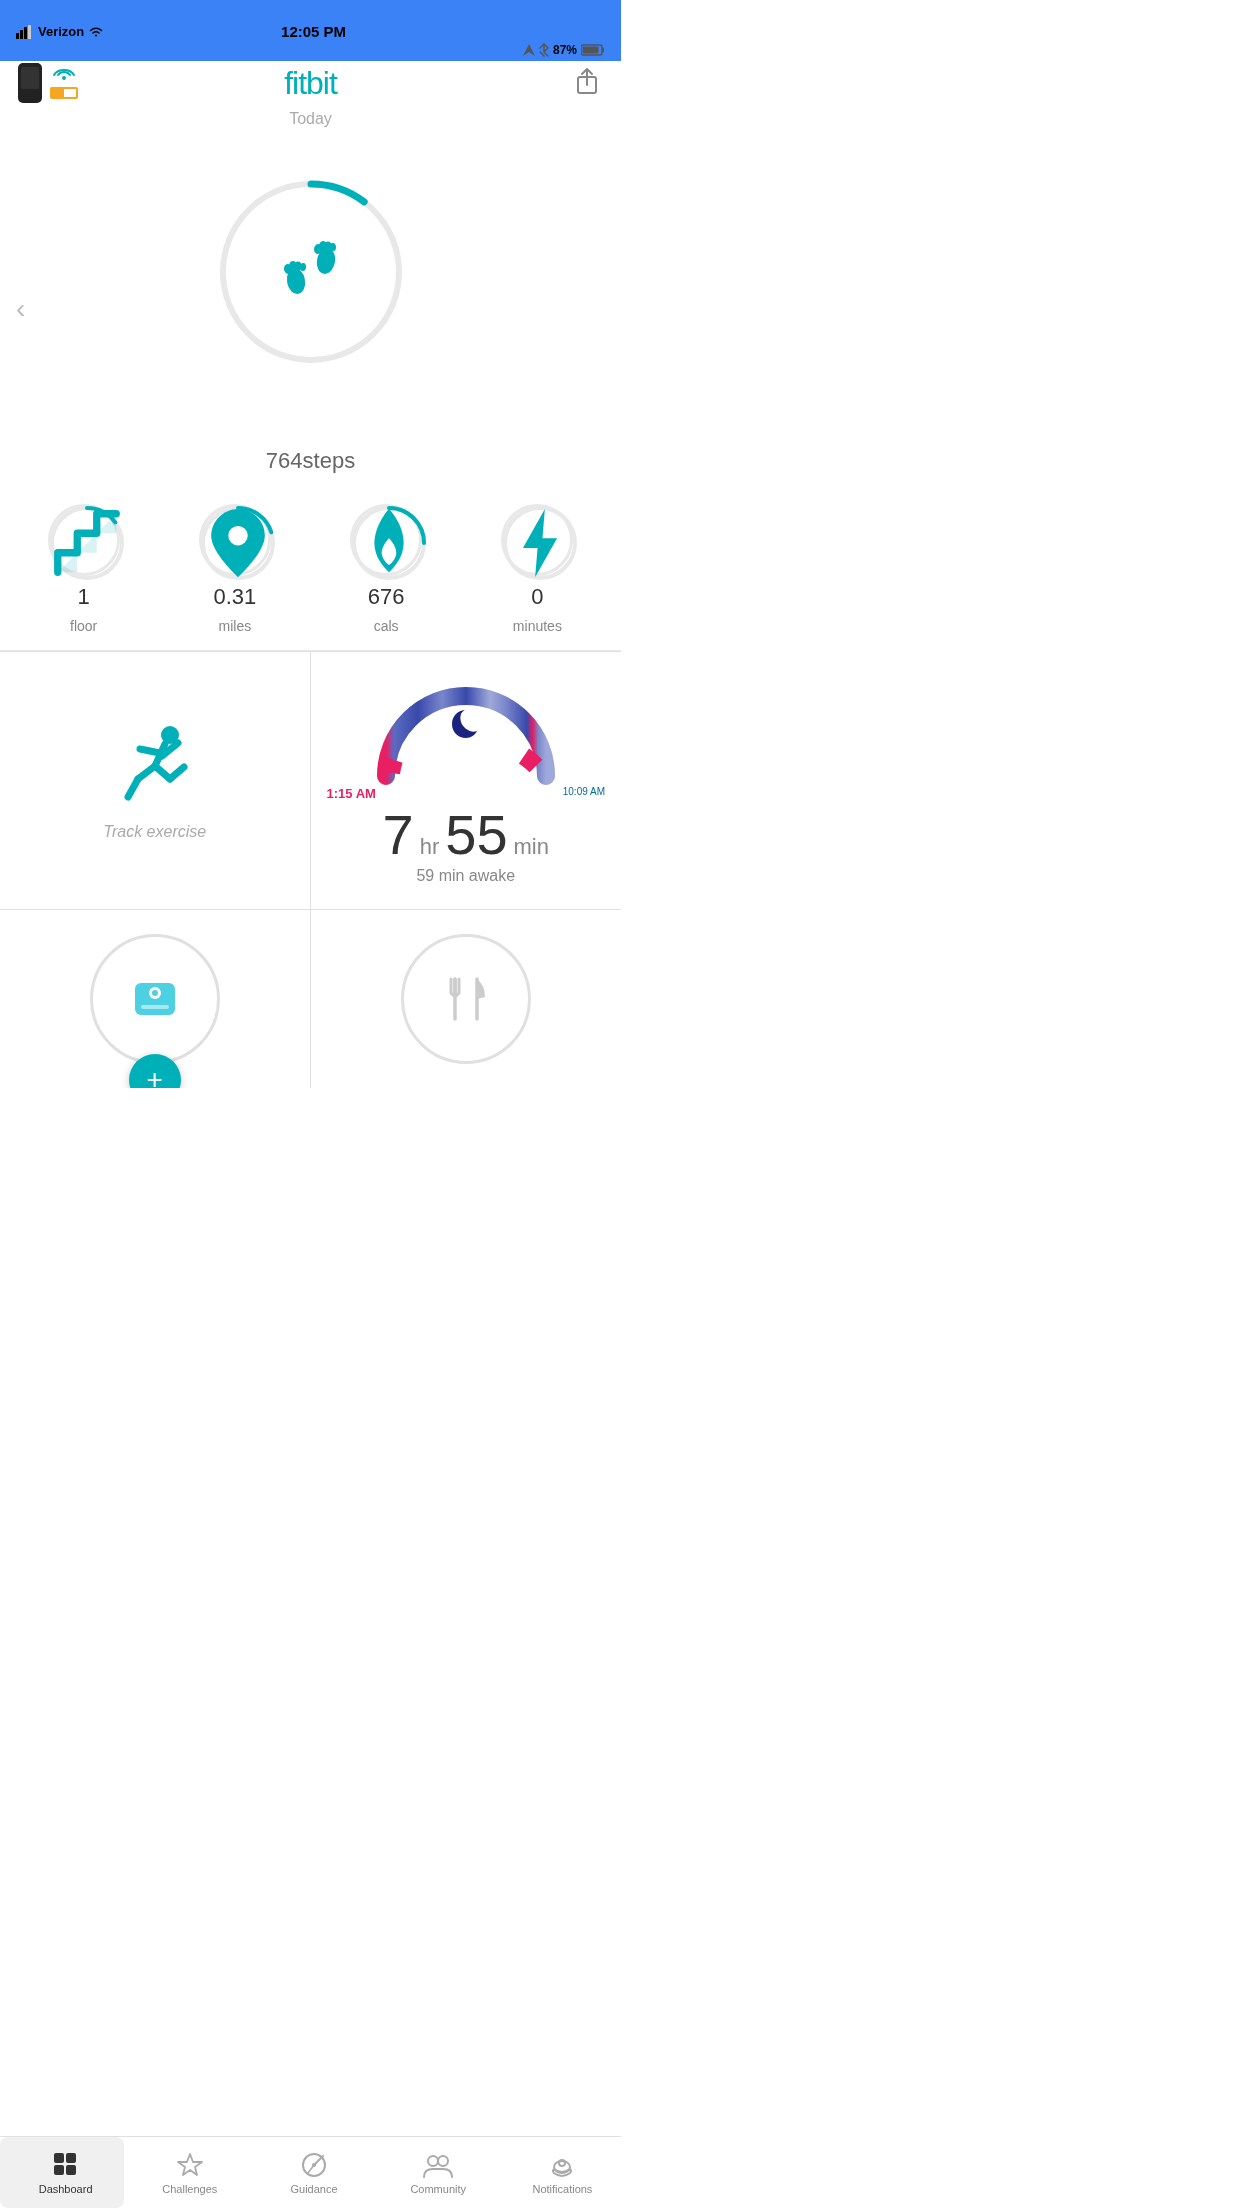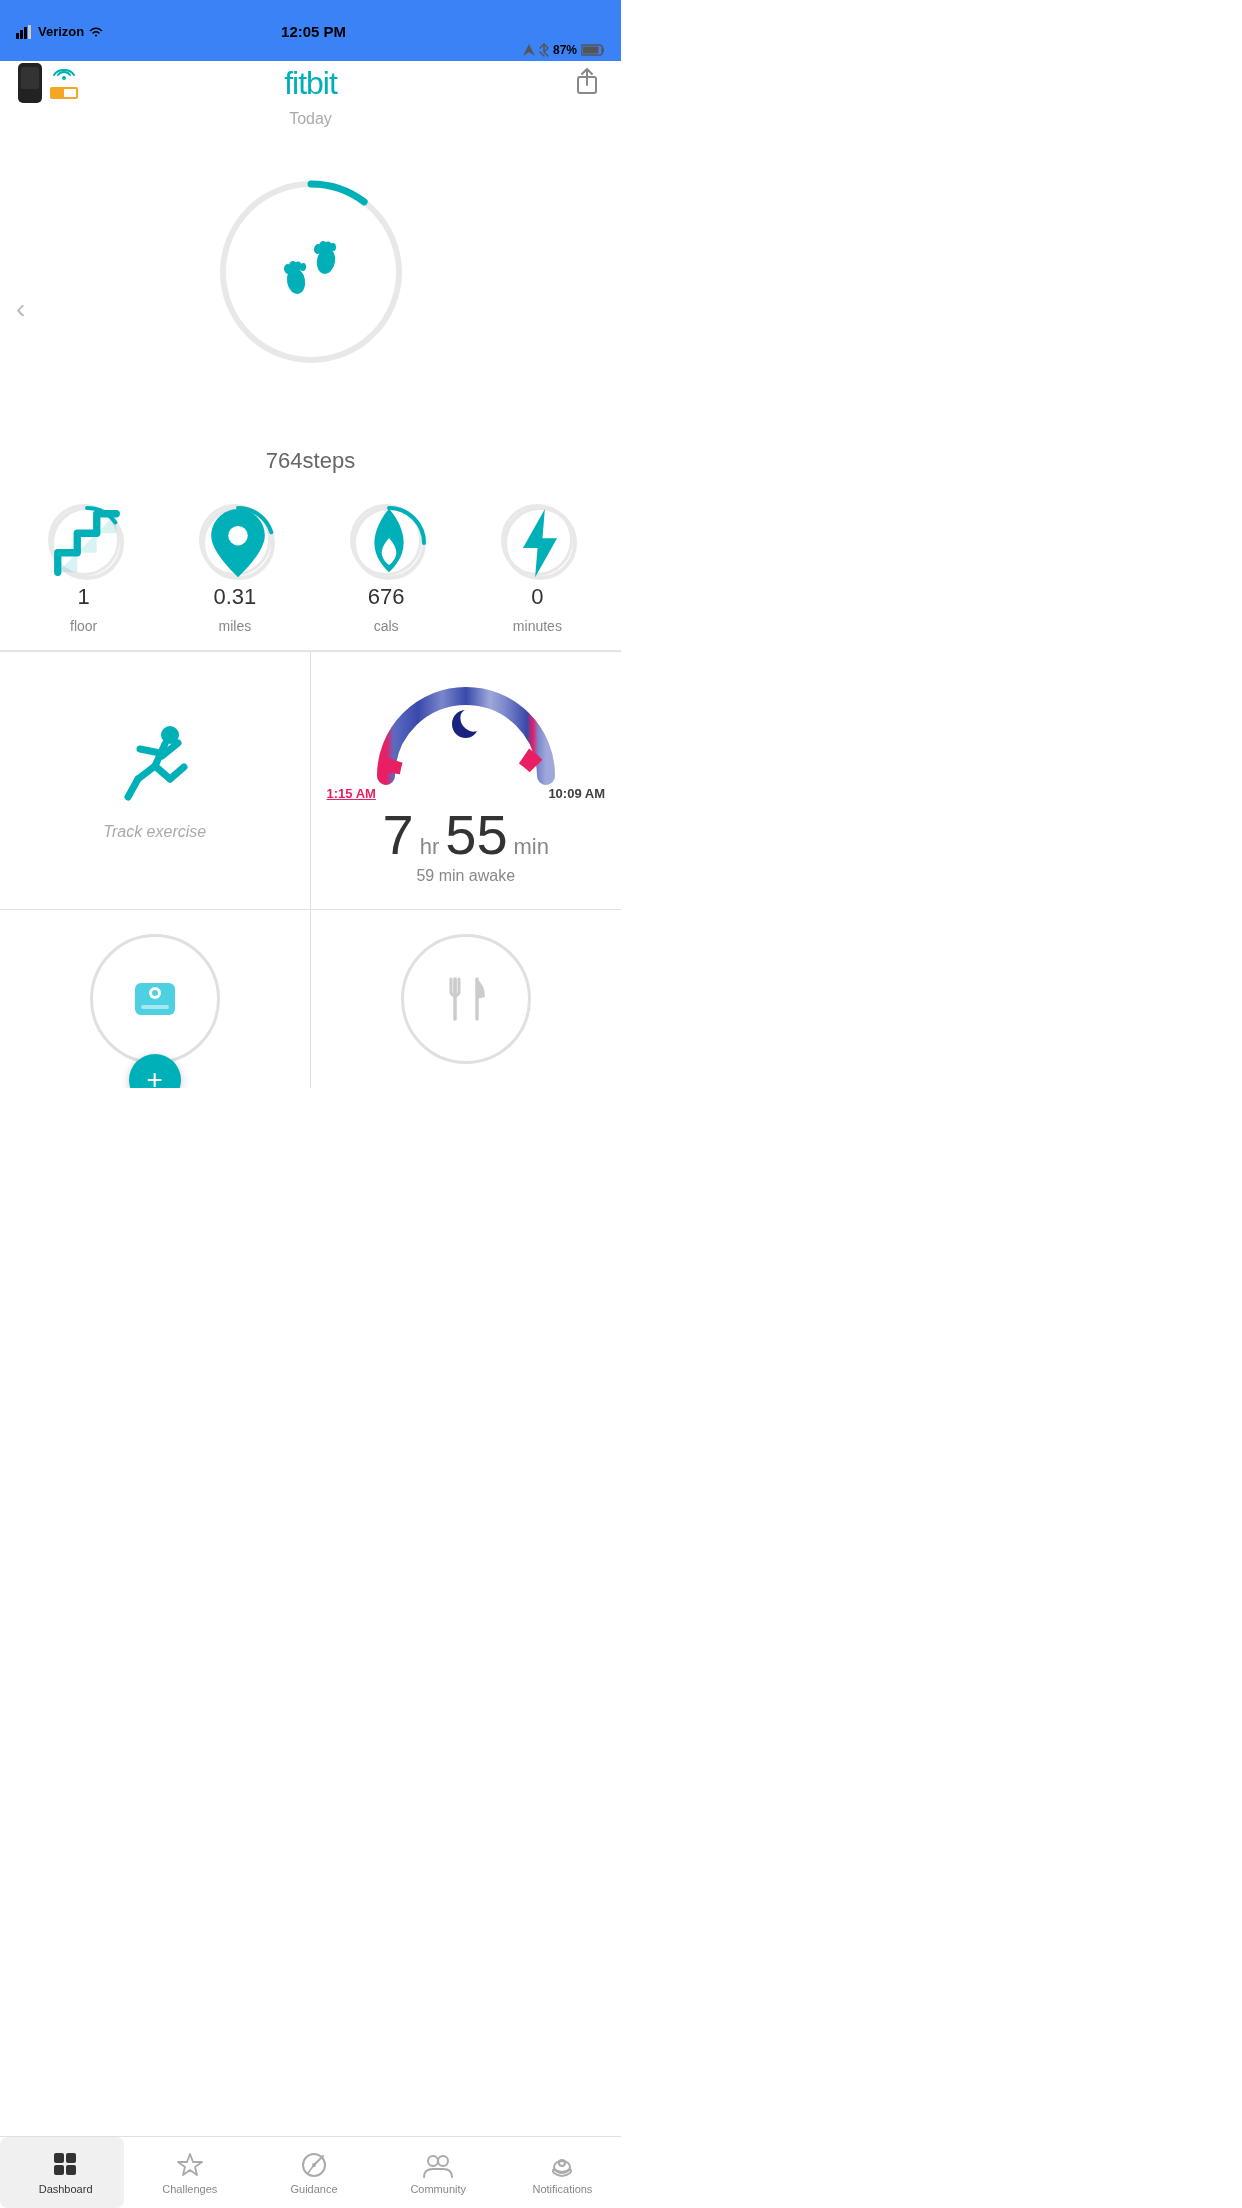--- a/index.html
+++ b/index.html
@@ -197,7 +197,6 @@
       font-size: 13px;
       color: #e91e63;
       font-weight: 600;
-      text-decoration: underline;
     }
     .sleep-time-end {
       font-size: 13px;

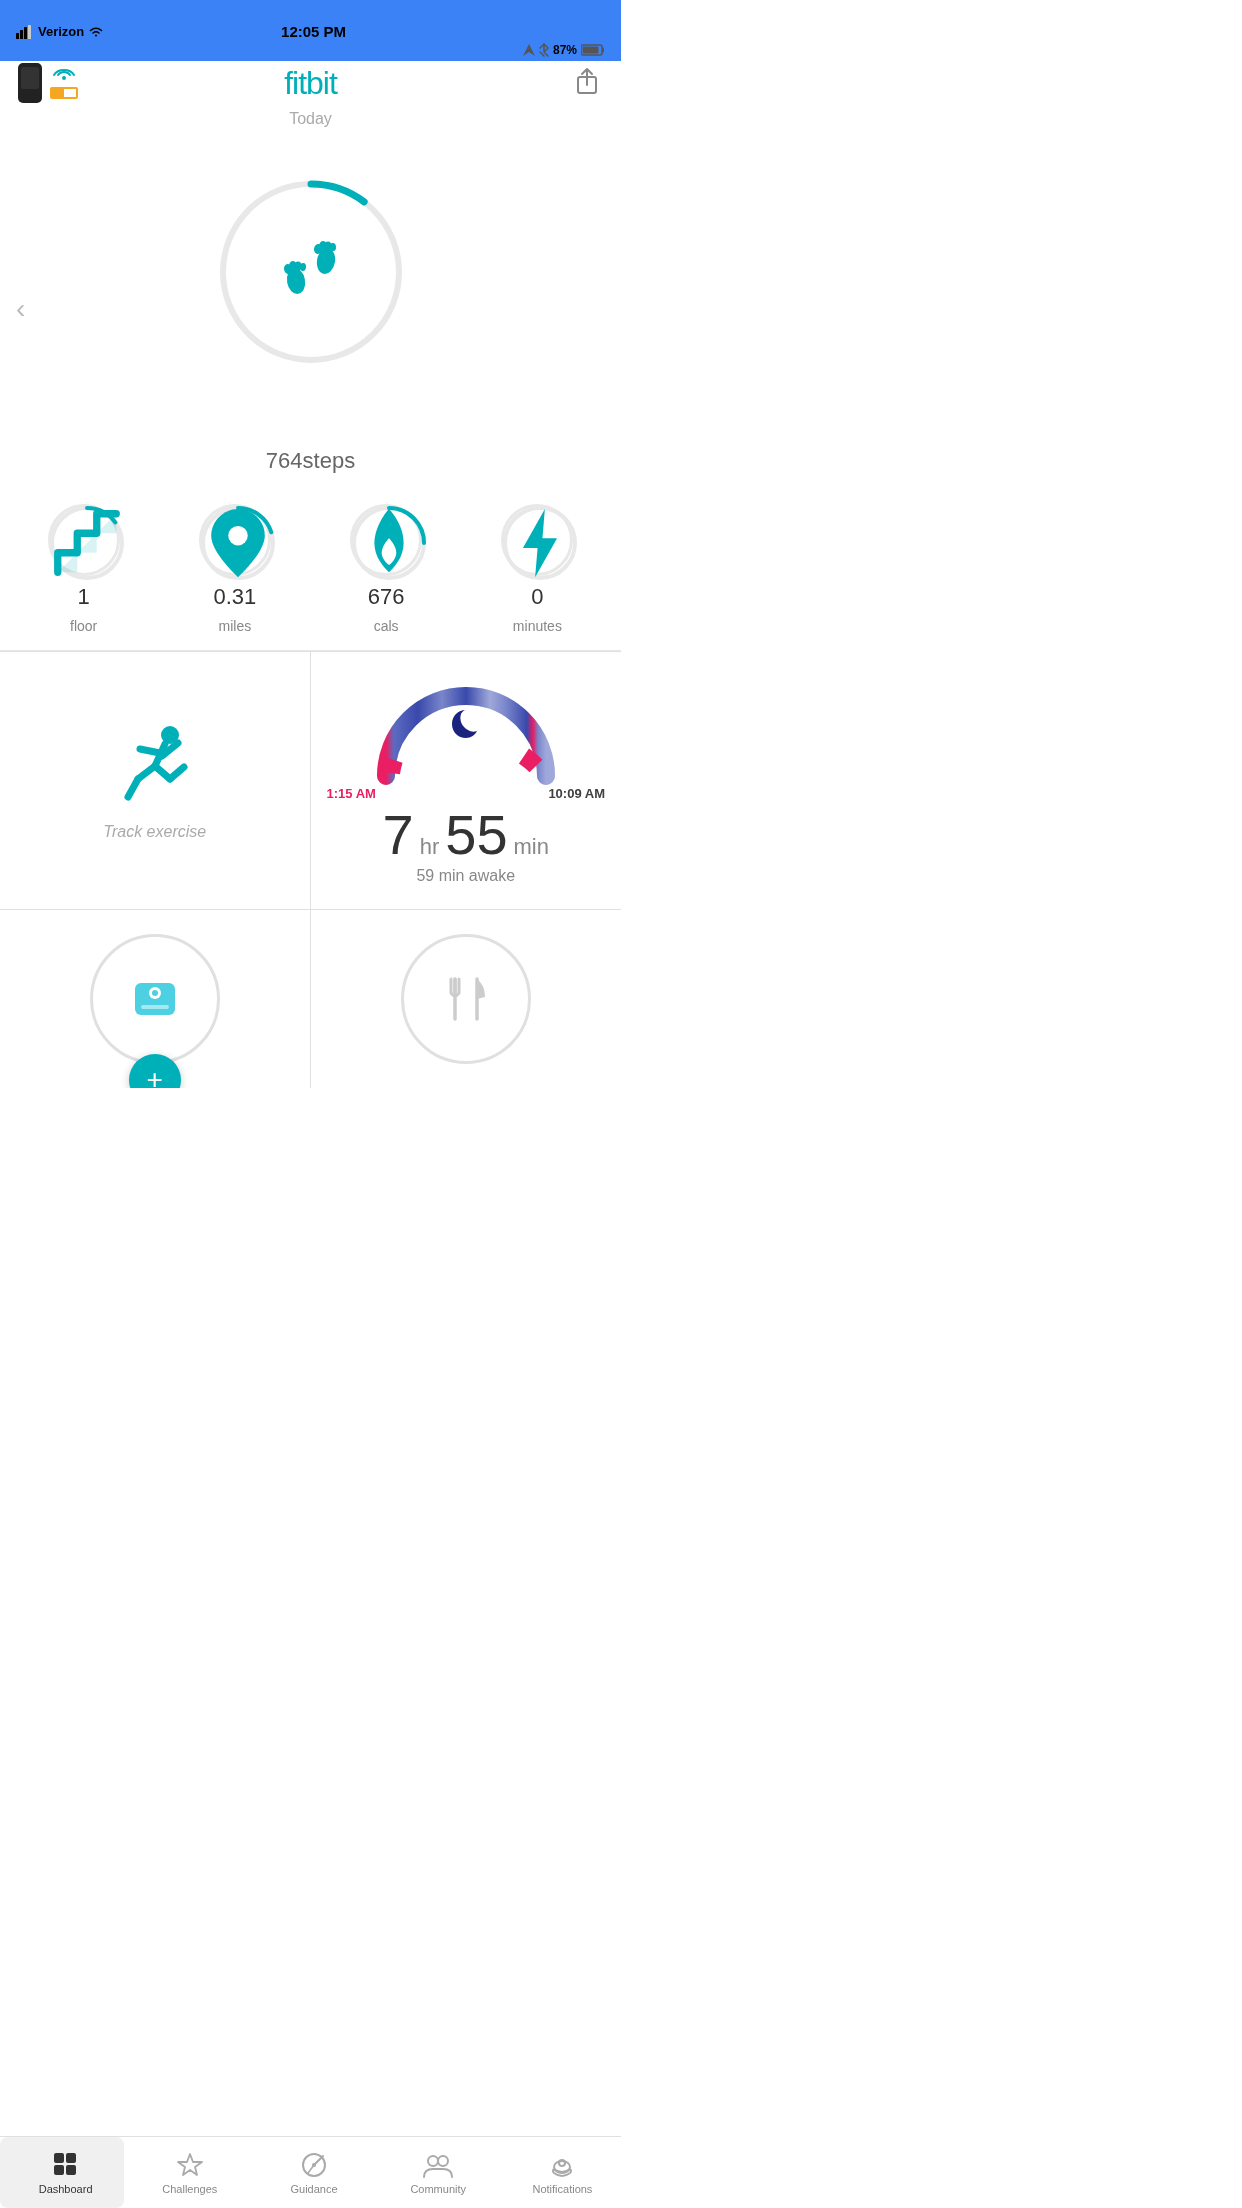--- a/index.html
+++ b/index.html
@@ -199,9 +199,9 @@
       font-weight: 600;
     }
     .sleep-time-end {
-      font-size: 13px;
-      color: #404040;
-      font-weight: 700;
+      font-size: 10px;
+      color: #0369a1;
+      font-weight: 400;
     }
     .sleep-stats {
       text-align: center;

